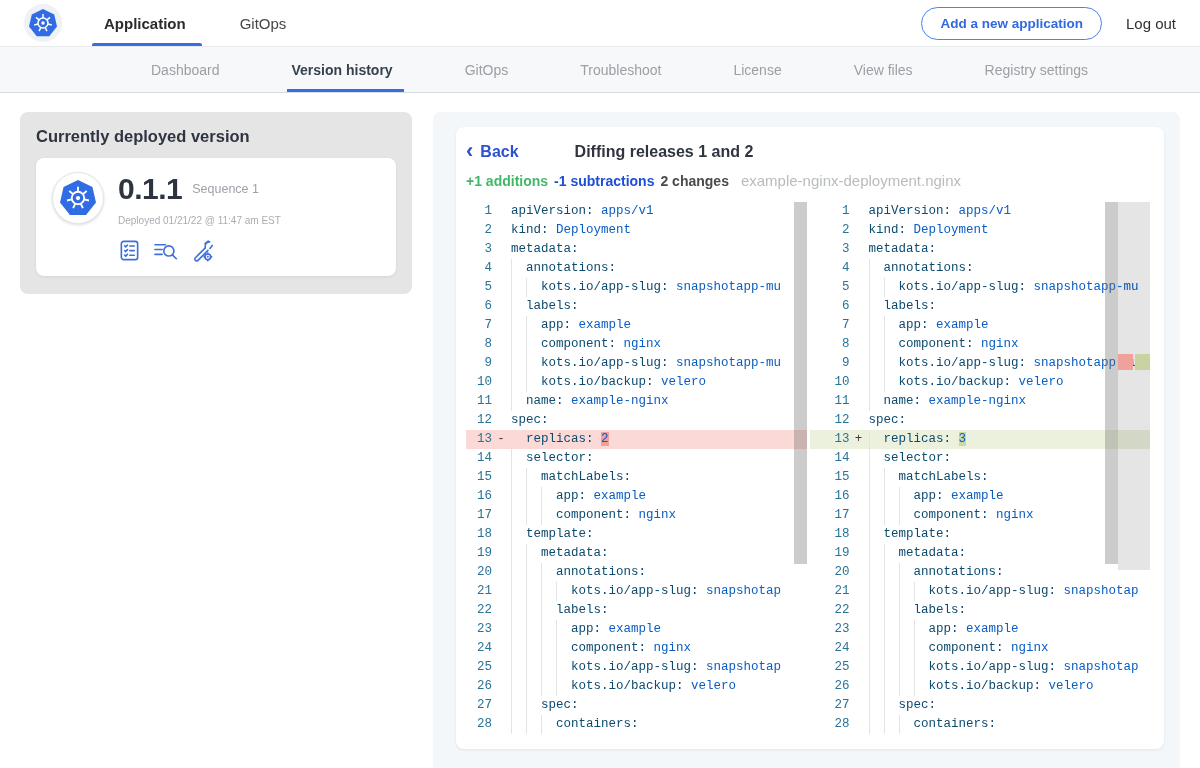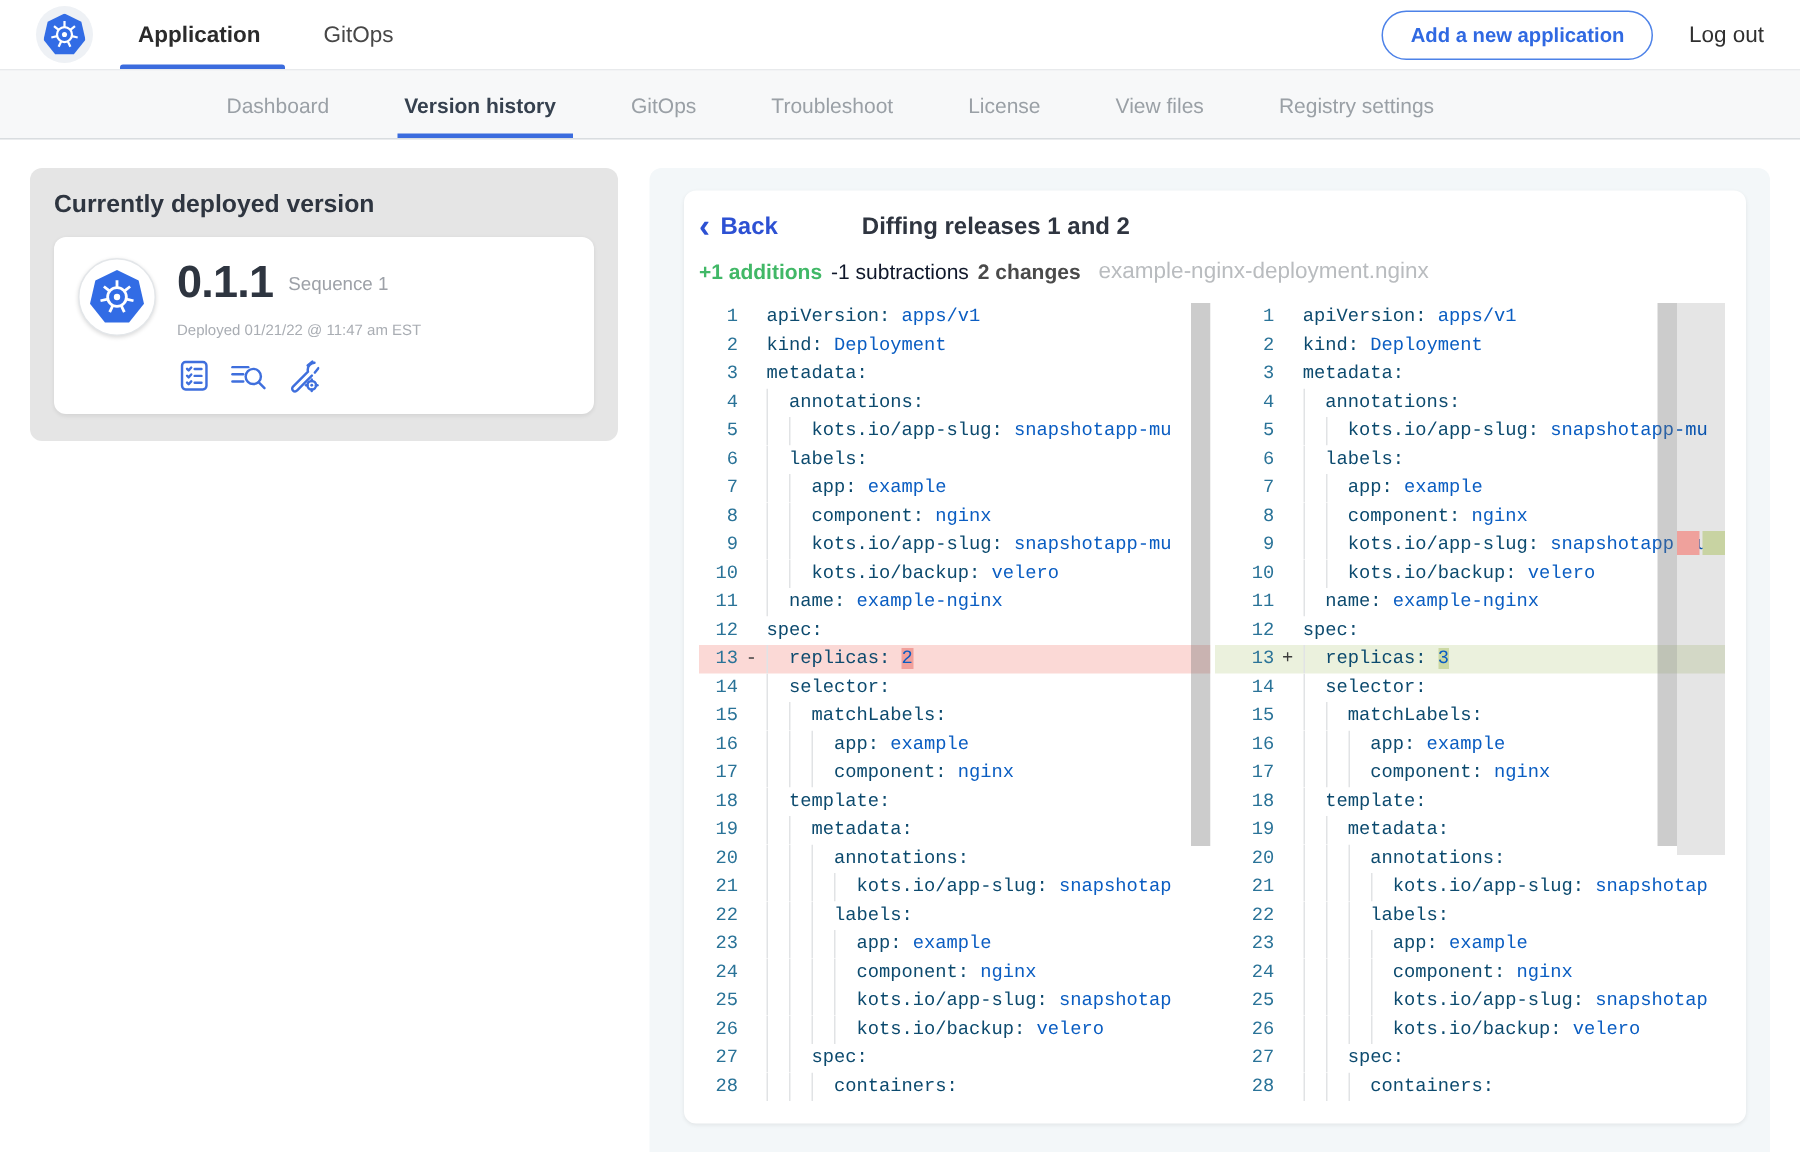--- a/index.html
+++ b/index.html
@@ -17,7 +17,7 @@
   .hept-lg { width:36px; height:36px; }
   .topnav-tabs { display:flex; align-items:stretch; height:100%; gap:42px; }
   .topnav-tab { display:flex; align-items:center; font-size:15px; font-weight:500;
-    color:#474747; position:relative; cursor:pointer; }
+    color:#474747; position:relative; cursor:pointer;margin-left:12px; }
   .topnav-tab.active { font-weight:700; color:#2b2b2b; }
   .topnav-tab.active::after { content:""; position:absolute; left:-12px; right:-16px;
     bottom:0; height:3px; background:#3b6cde; border-radius:2px 2px 0 0; }

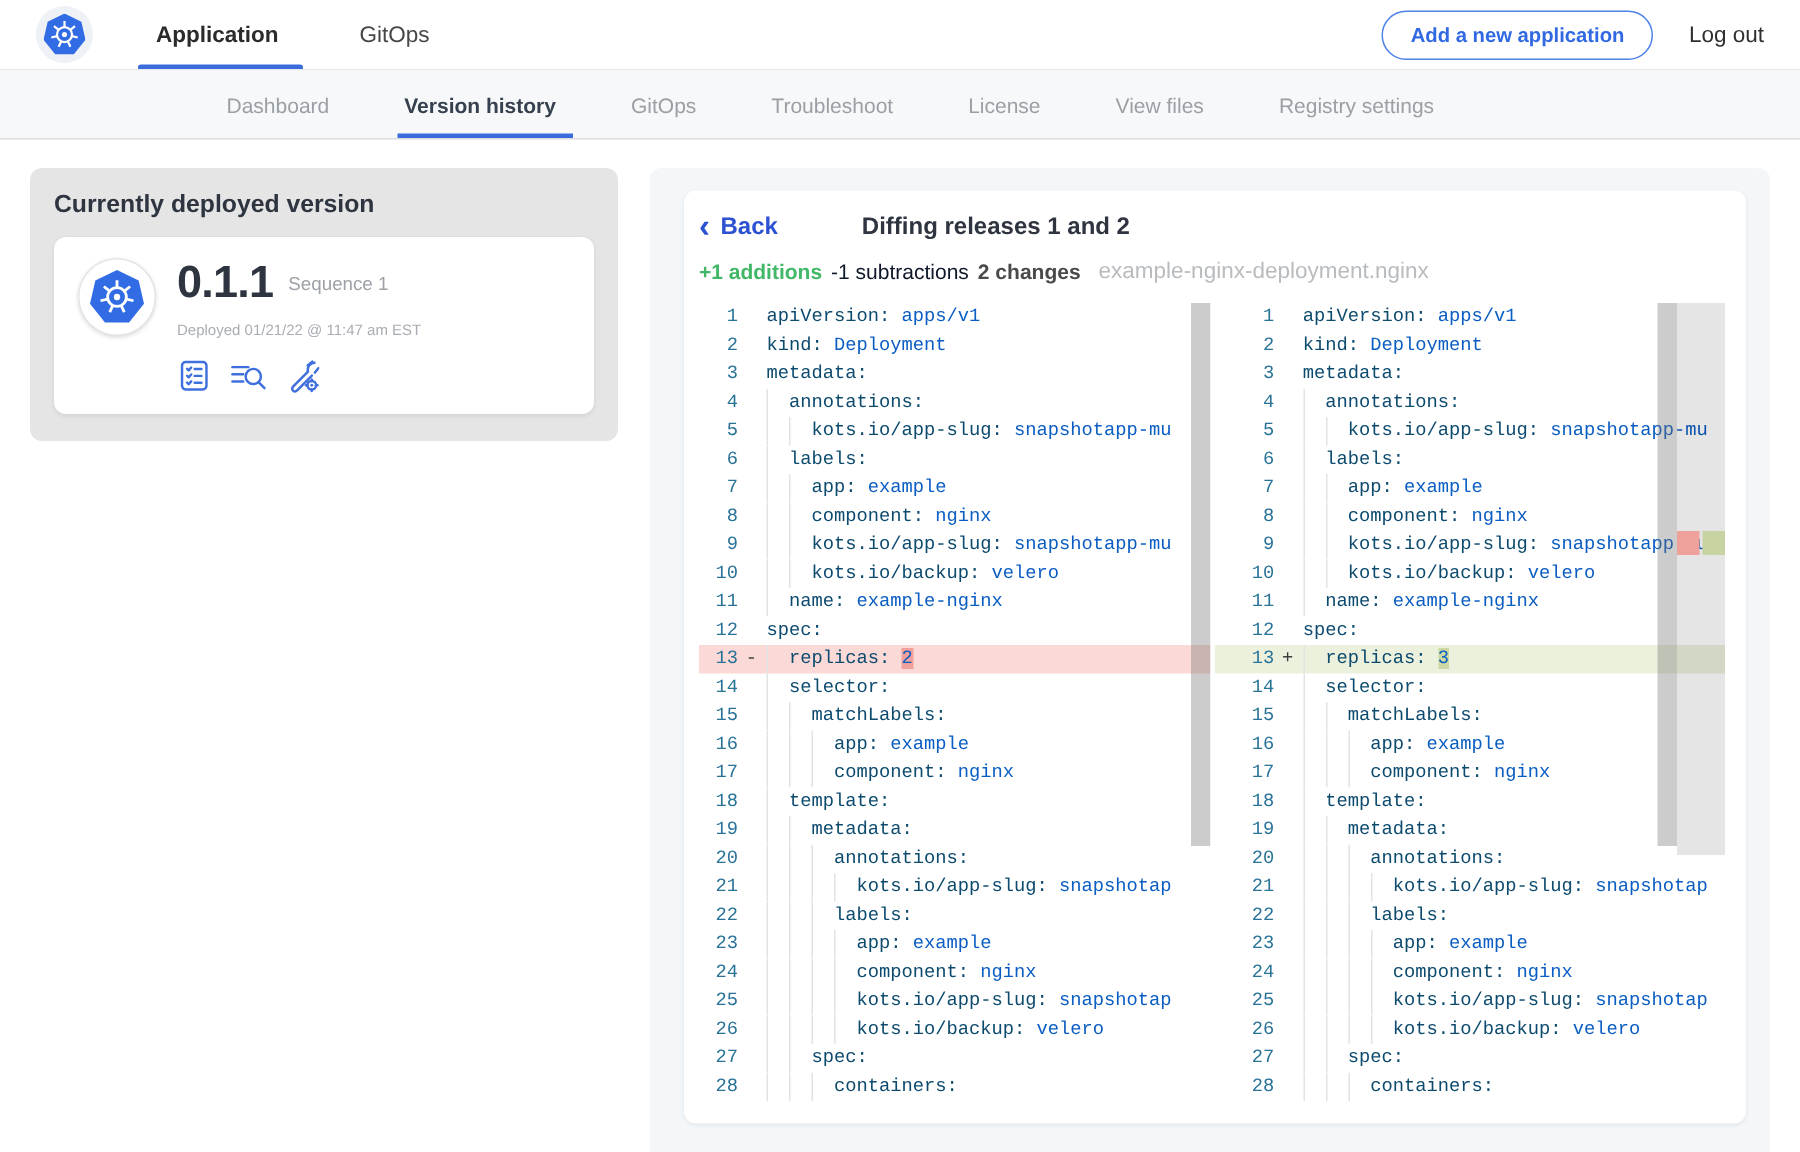--- a/index.html
+++ b/index.html
@@ -29,7 +29,7 @@
 
   
   .subnav { height:46px; background:#f7f8f9; border-bottom:1px solid #d9dde0;
-    display:flex; align-items:stretch; padding-left:146px; gap:40px; }
+    display:flex; align-items:stretch; padding-left:146px; gap:62px; }
   .subnav-item { display:flex; align-items:center; font-size:14px; color:#9aa0a6;
     position:relative; cursor:pointer; padding:0 5px; }
   .subnav-item.active { color:#36414f; font-weight:700; }

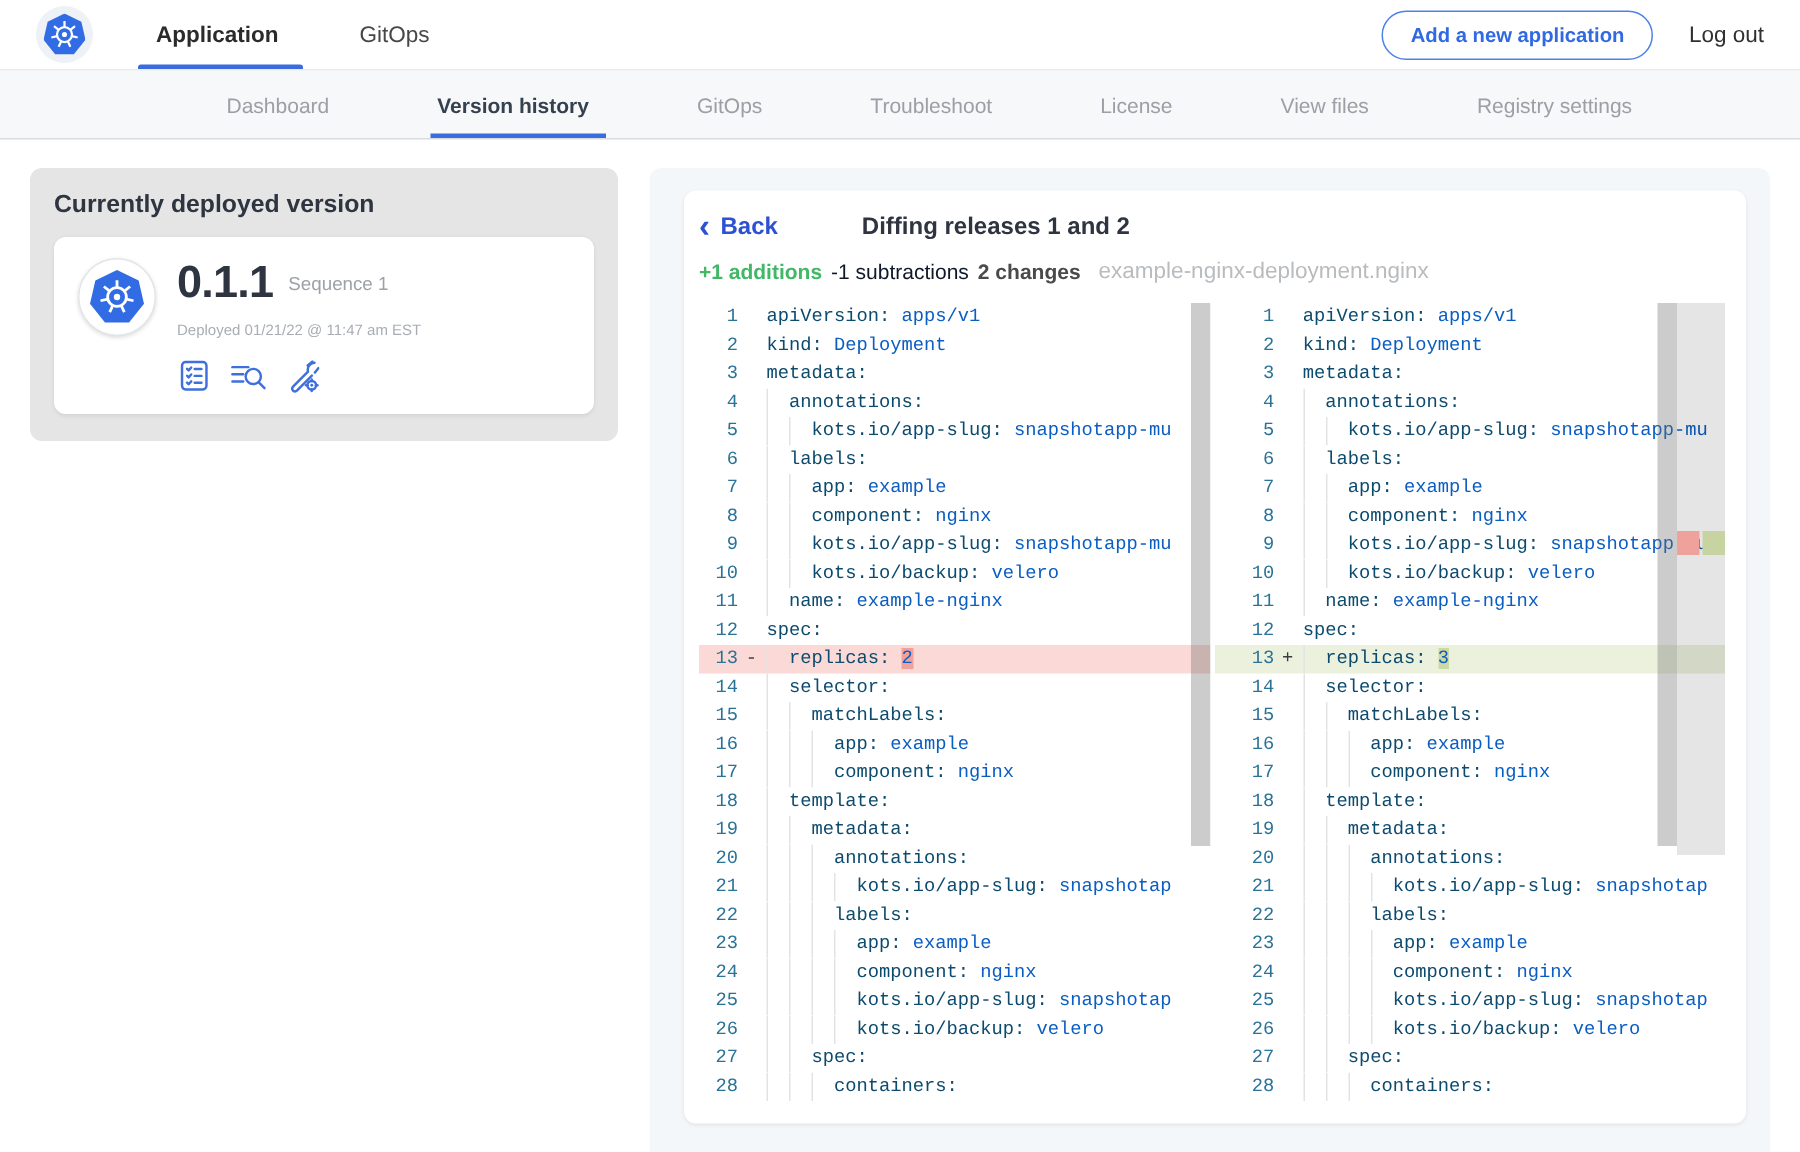--- a/index.html
+++ b/index.html
@@ -65,7 +65,7 @@
   .diff-title { font-size:16px; font-weight:700; color:#2f3540;margin-left:36px; }
   .diff-stats { display:flex; align-items:center; gap:6px; font-size:14px; margin-bottom:13px; }
   .stat-add { color:#41b867; font-weight:600; }
-  .stat-sub { color:#0f172a; font-weight:400;text-align:center; }
+  .stat-sub { color:#1d4ed8; font-weight:700;text-align:center; }
   .stat-chg { color:#4a4a4a; font-weight:700; }
   .stat-file { color:#b9bcbf; font-size:15px; margin-left:6px; }
 

